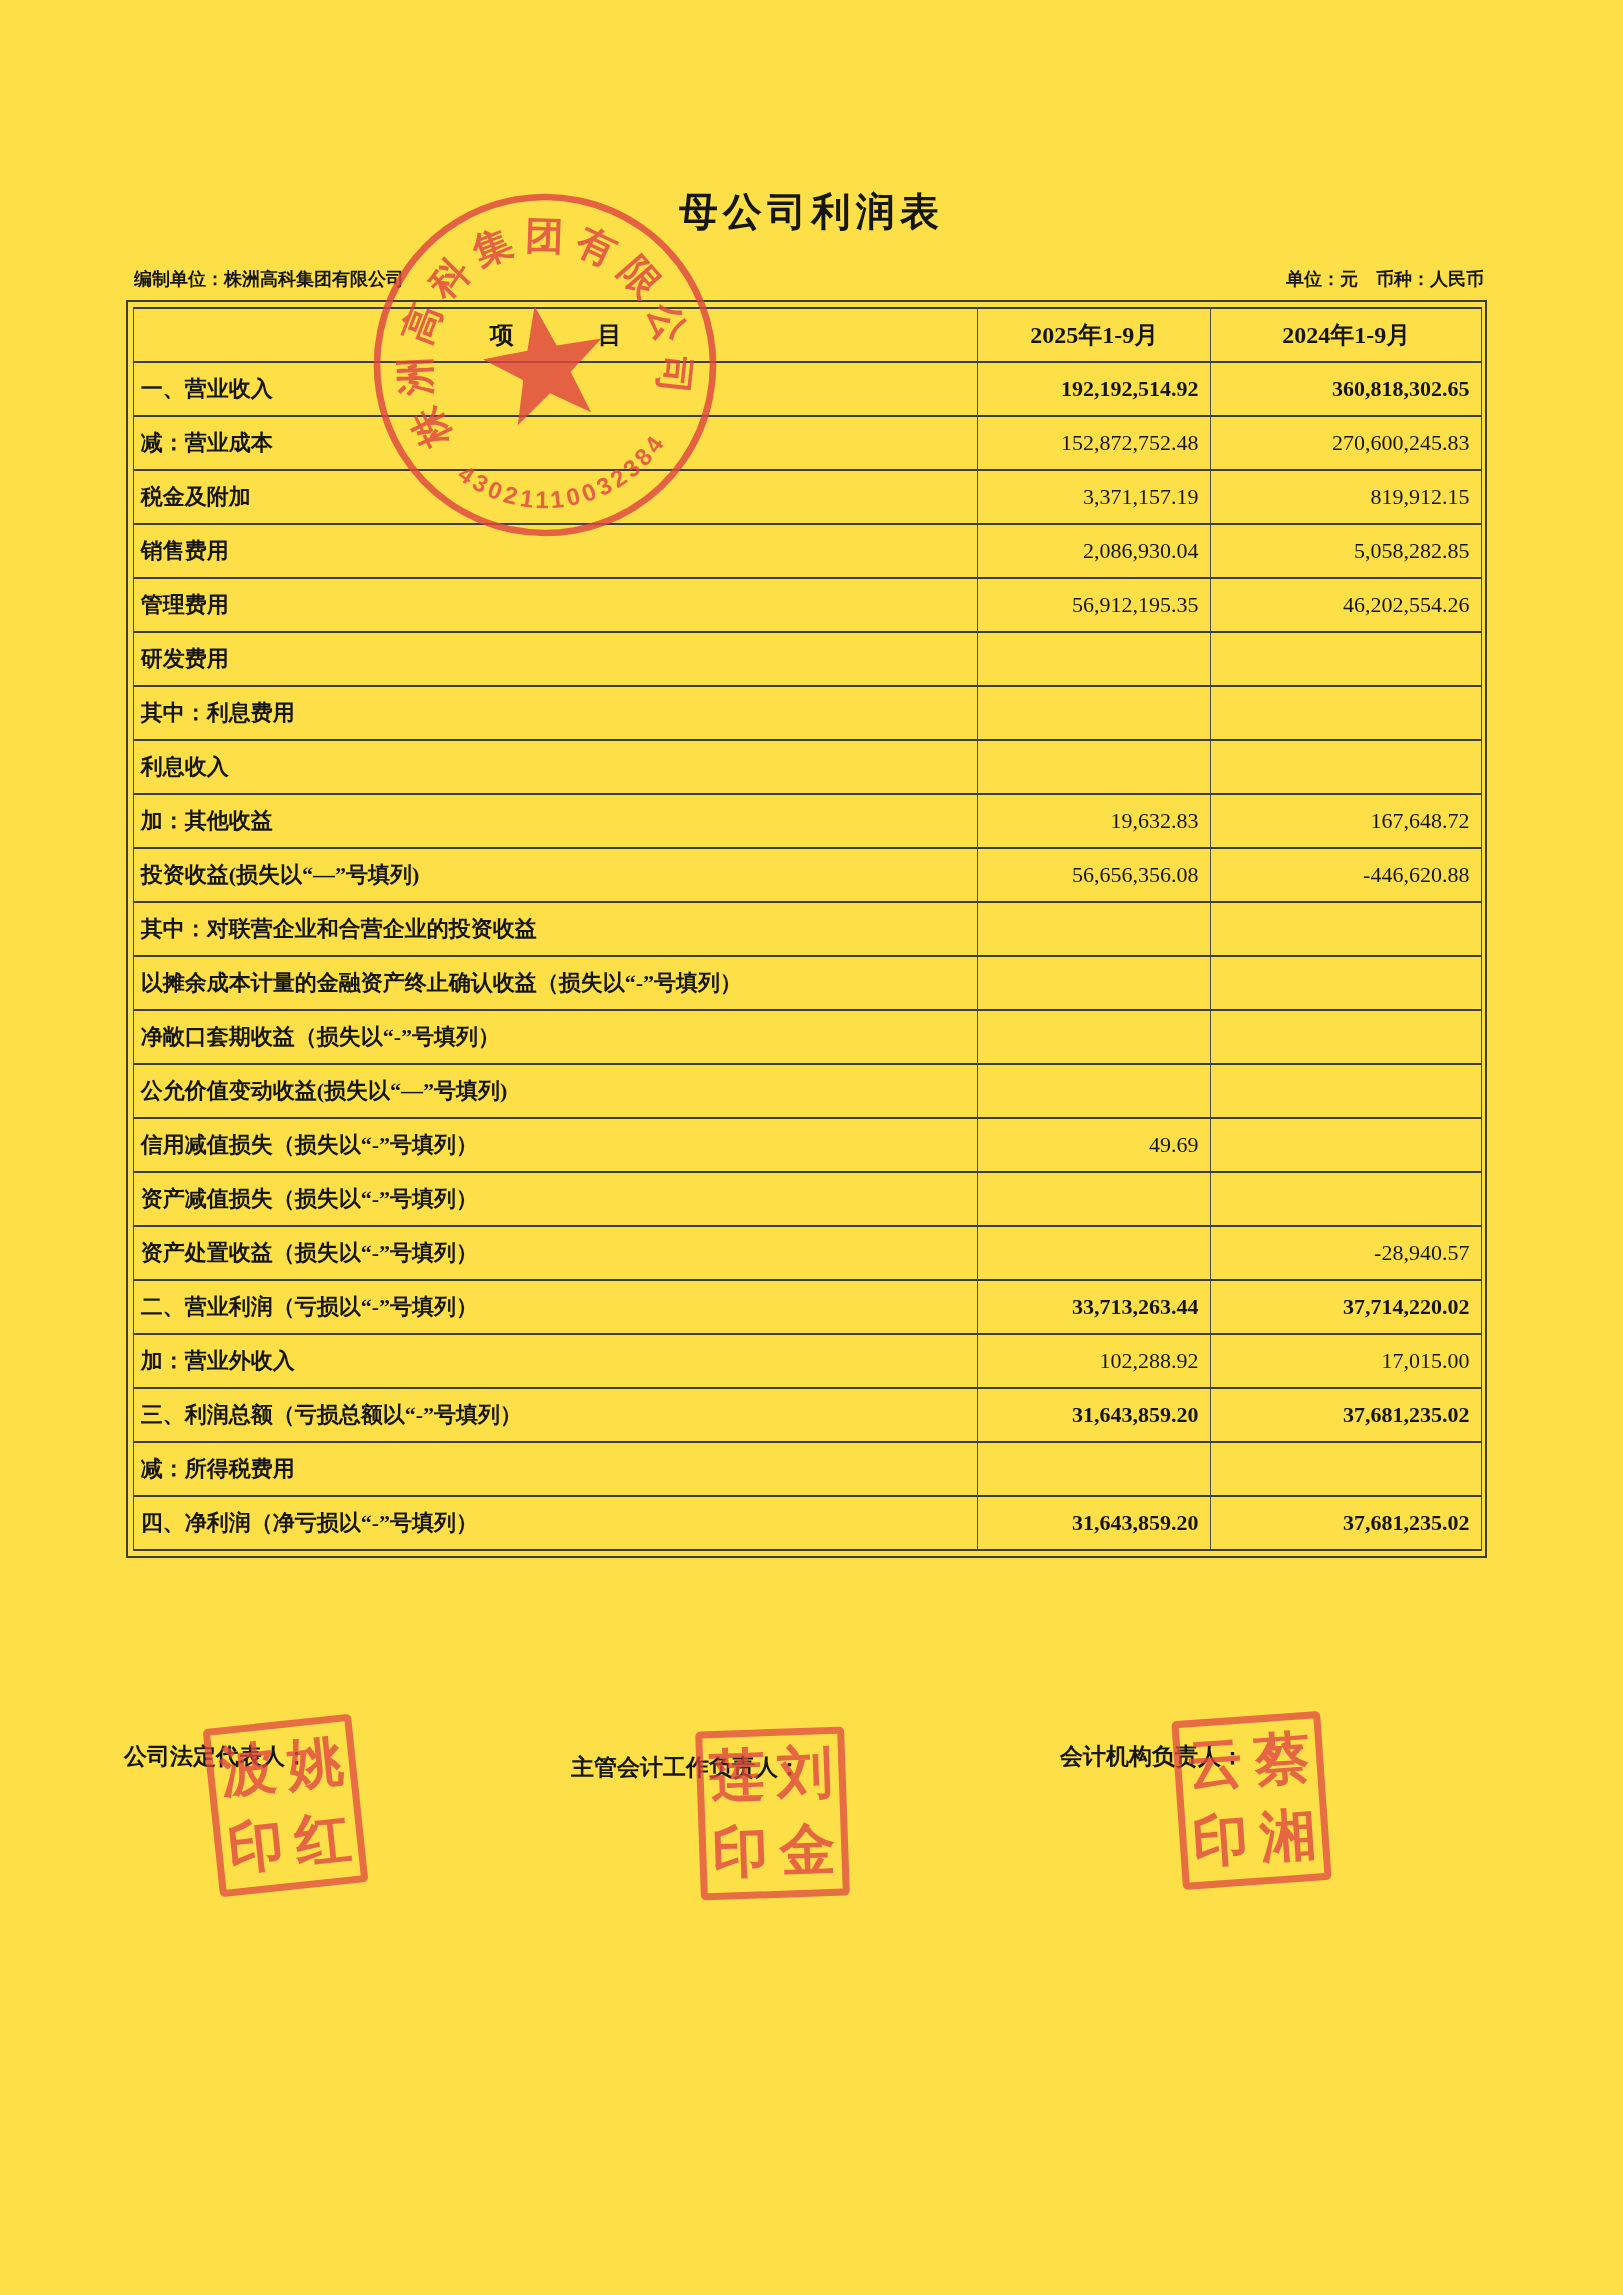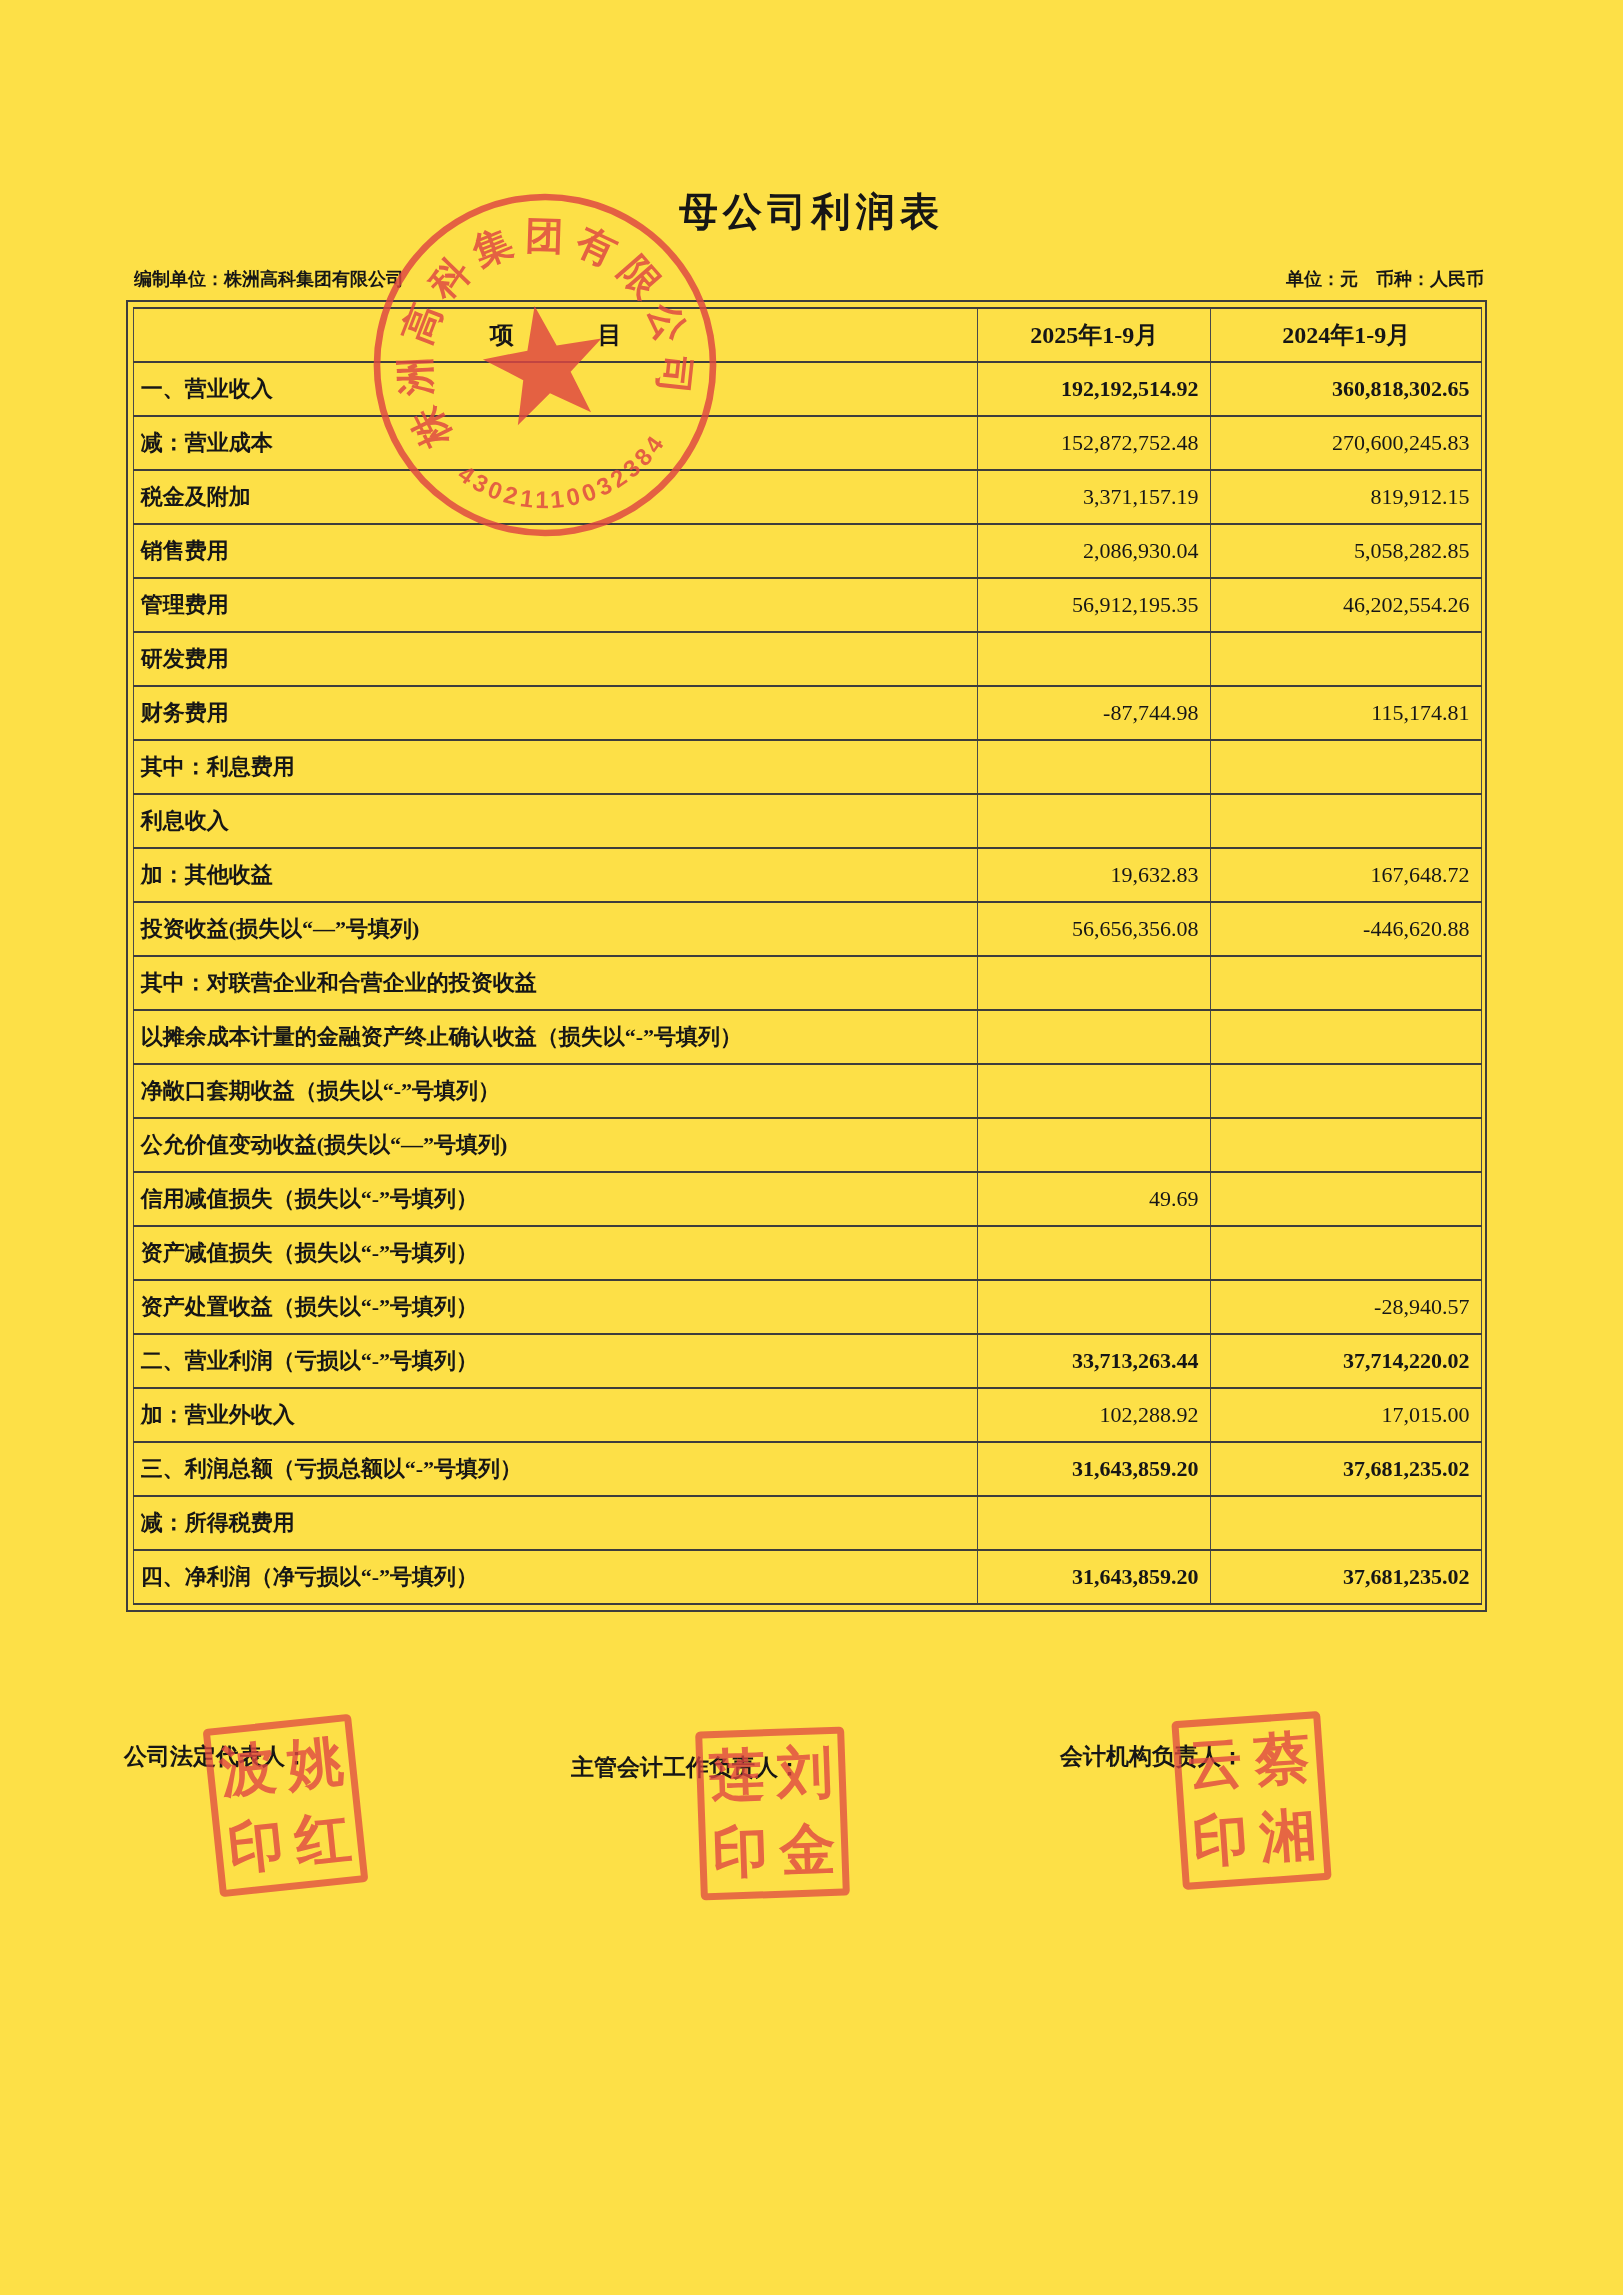--- a/index.html
+++ b/index.html
@@ -125,11 +125,6 @@
             <td class="col-item lbl ind3">研发费用</td>
             <td class="col-num"></td>
             <td class="col-num2"></td>
-          </tr>
-          <tr>
-            <td class="col-item lbl ind3">财务费用</td>
-            <td class="col-num">-87,744.98</td>
-            <td class="col-num2">115,174.81</td>
           </tr>
           <tr>
             <td class="col-item lbl ind4">其中：利息费用</td>

